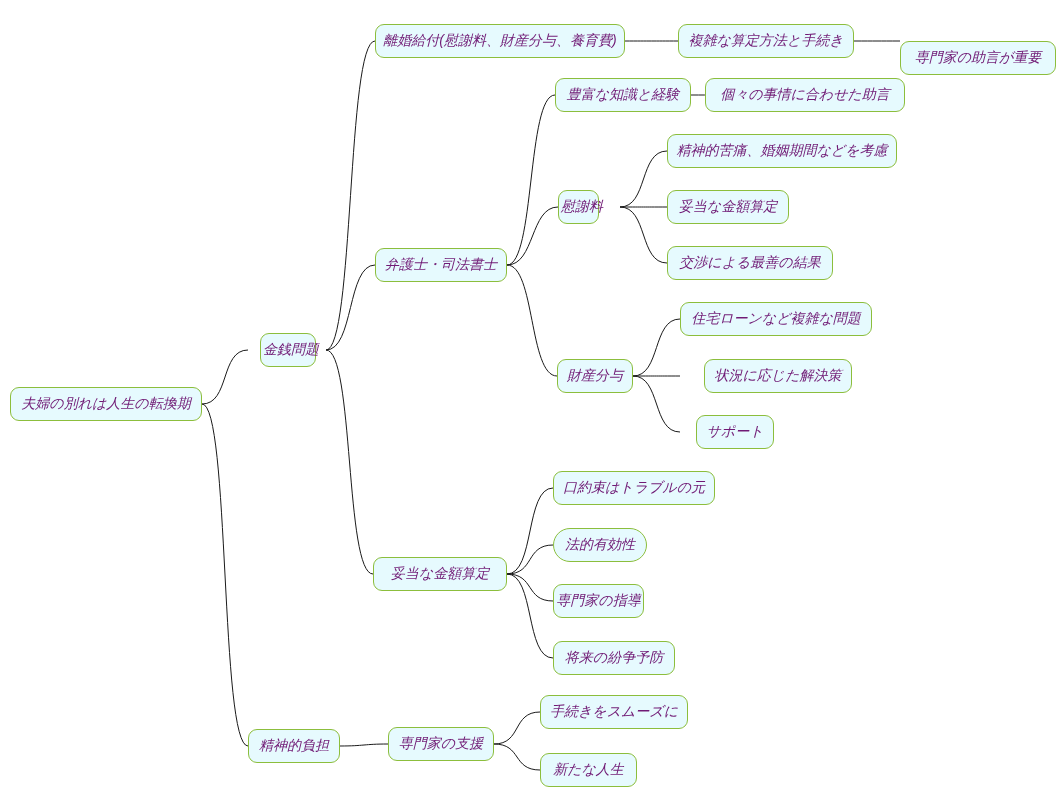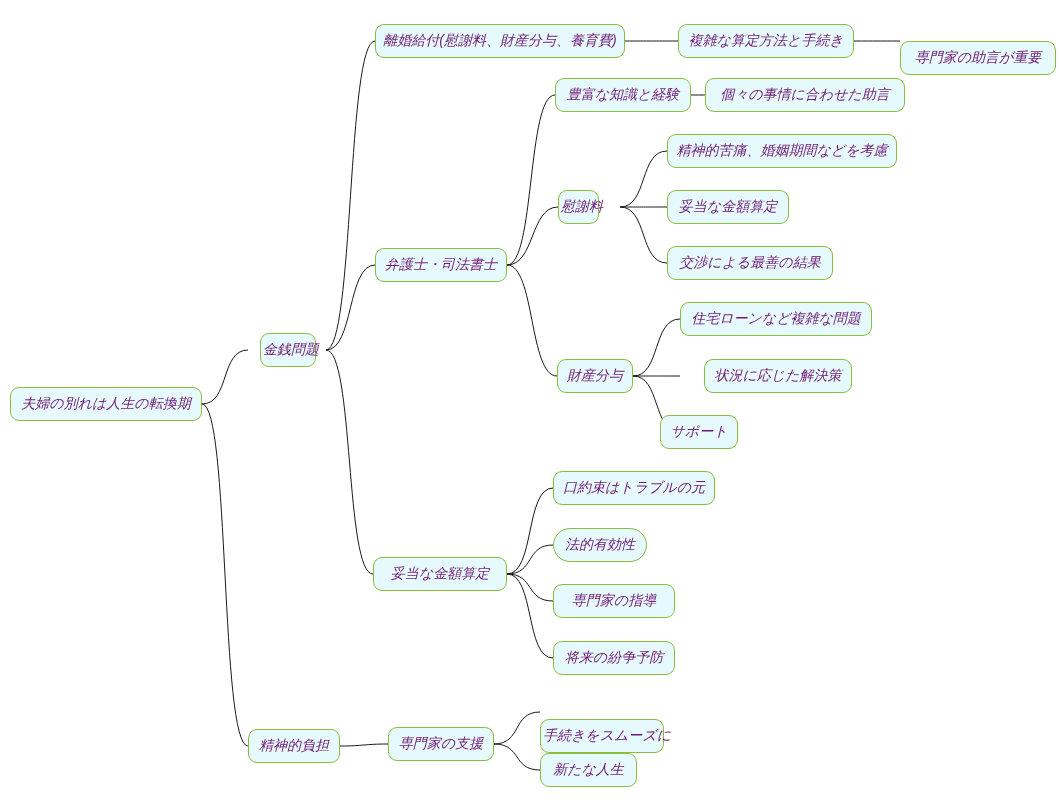--- a/index.html
+++ b/index.html
@@ -81,7 +81,7 @@
   <div class="node" style="left:557px; top:359px; width:76px;">財産分与</div>
   <div class="node" style="left:680px; top:302px; width:192px;">住宅ローンなど複雑な問題</div>
   <div class="node" style="left:704px; top:359px; width:148px;text-align:center;">状況に応じた解決策</div>
-  <div class="node" style="left:660px; top:415px; width:78px;">サポート</div>
+  <div class="node" style="left:696px; top:415px; width:78px;">サポート</div>
 
   <div class="node" style="left:373px; top:557px; width:134px;">妥当な金額算定</div>
   <div class="node" style="left:553px; top:471px; width:162px;">口約束はトラブルの元</div>

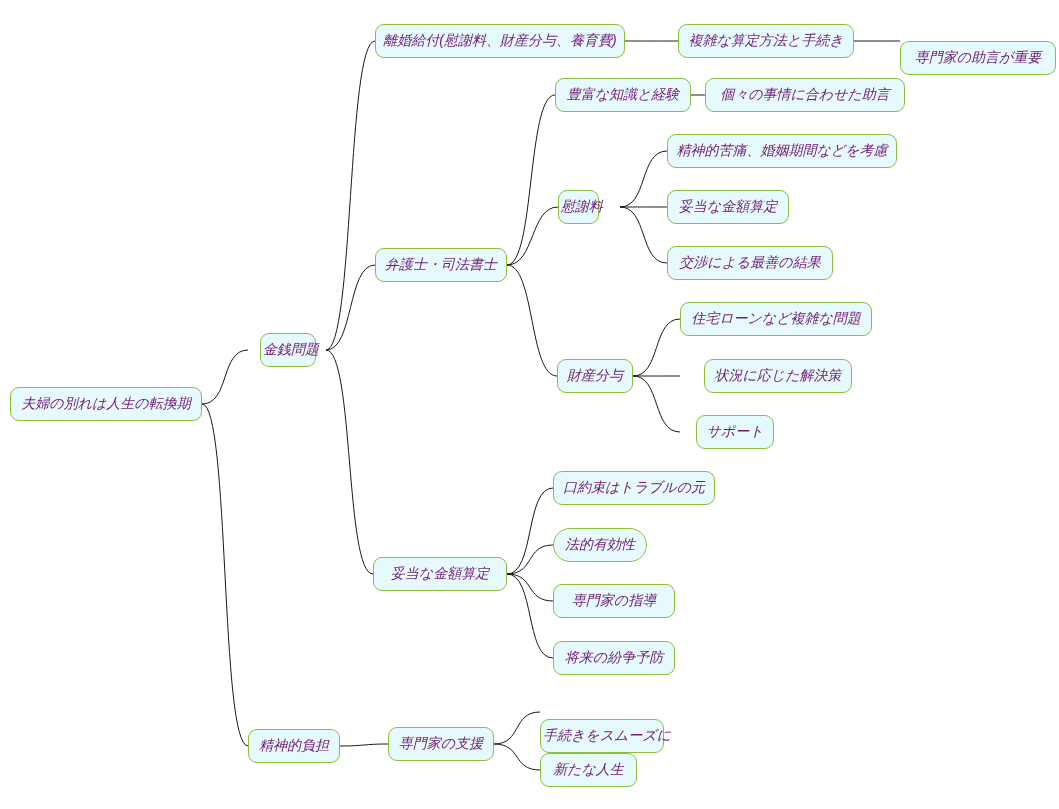--- a/index.html
+++ b/index.html
@@ -86,7 +86,7 @@
   <div class="node" style="left:373px; top:557px; width:134px;">妥当な金額算定</div>
   <div class="node" style="left:553px; top:471px; width:162px;">口約束はトラブルの元</div>
   <div class="node" style="left:553px; top:528px; width:94px;border-radius:17px;">法的有効性</div>
-  <div class="node" style="left:553px; top:584px; width:122px;">専門家の指導</div>
+  <div class="node" style="left:553px; top:584px; width:91px;">専門家の指導</div>
   <div class="node" style="left:388px; top:727px; width:106px;">専門家の支援</div>
 
   <div class="node" style="left:553px; top:641px; width:122px;">将来の紛争予防</div>

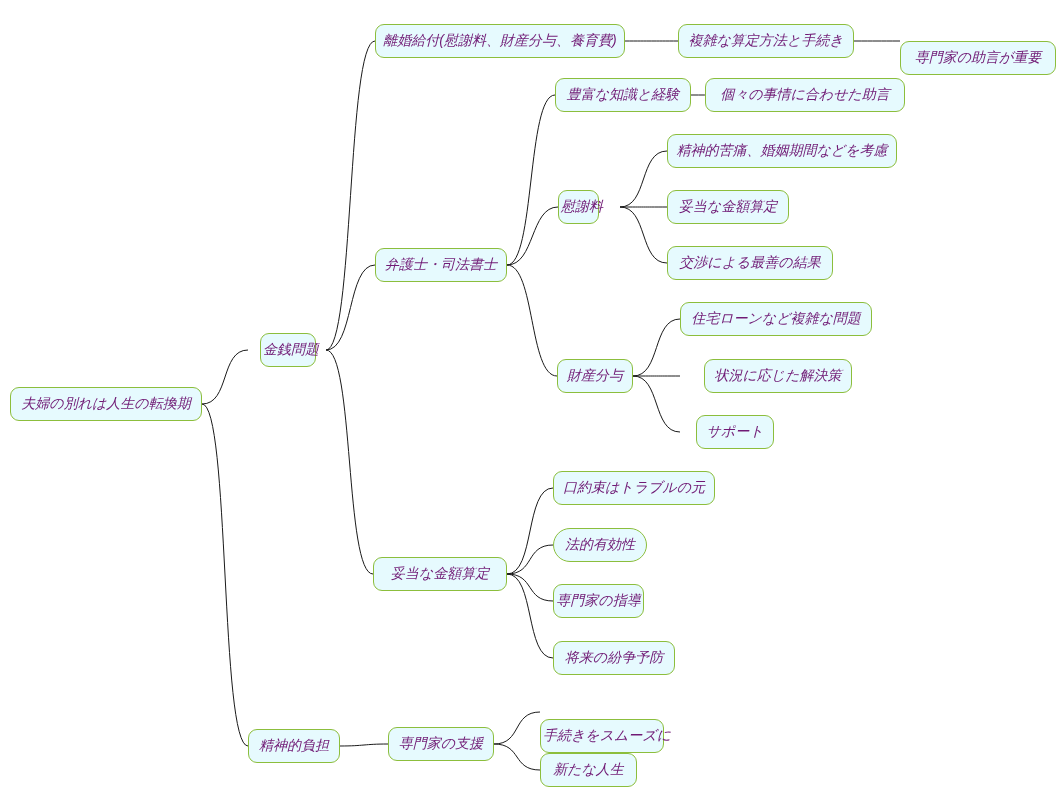--- a/index.html
+++ b/index.html
@@ -90,7 +90,7 @@
   <div class="node" style="left:388px; top:727px; width:106px;">専門家の支援</div>
 
   <div class="node" style="left:553px; top:641px; width:122px;">将来の紛争予防</div>
-  <div class="node" style="left:540px; top:719px; width:124px;">手続きをスムーズに</div>
+  <div class="node" style="left:540px; top:695px; width:148px;">手続きをスムーズに</div>
   <div class="node" style="left:540px; top:753px; width:97px;">新たな人生</div>
 
 </div>

